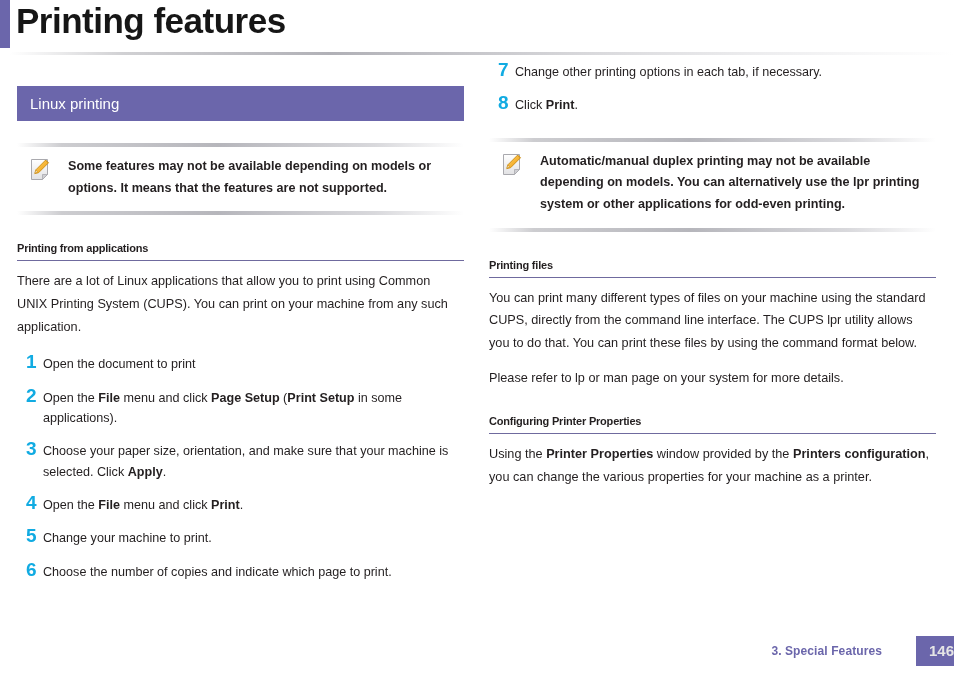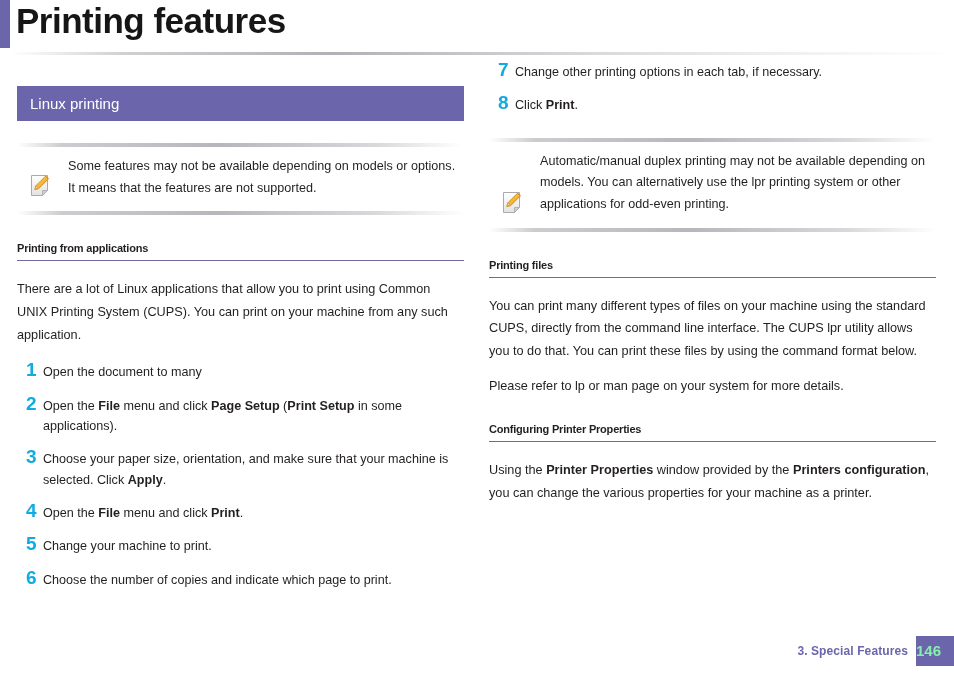--- a/index.html
+++ b/index.html
@@ -110,7 +110,8 @@
   .note-box::after  { bottom: 0; }
   .note-inner {
     display: flex;
-    align-items: flex-end;
+    align-items: flex-start;
+    font-weight: bold;
   }
   .note-icon {
     flex: 0 0 auto;

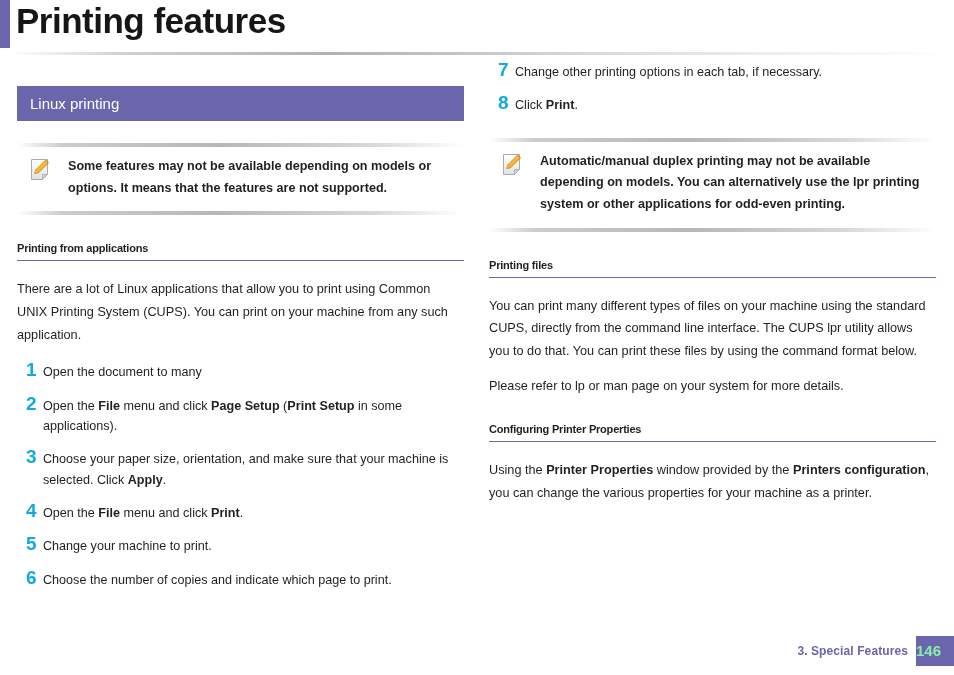--- a/index.html
+++ b/index.html
@@ -142,7 +142,7 @@
     font-size: 12.7px;
     line-height: 1.78;
     color: #231f20;
-    margin-top: 17px;
+    margin-top: 9px;
   }
   .body-para.tight { margin-top: 12px; }
   .cmd-line {

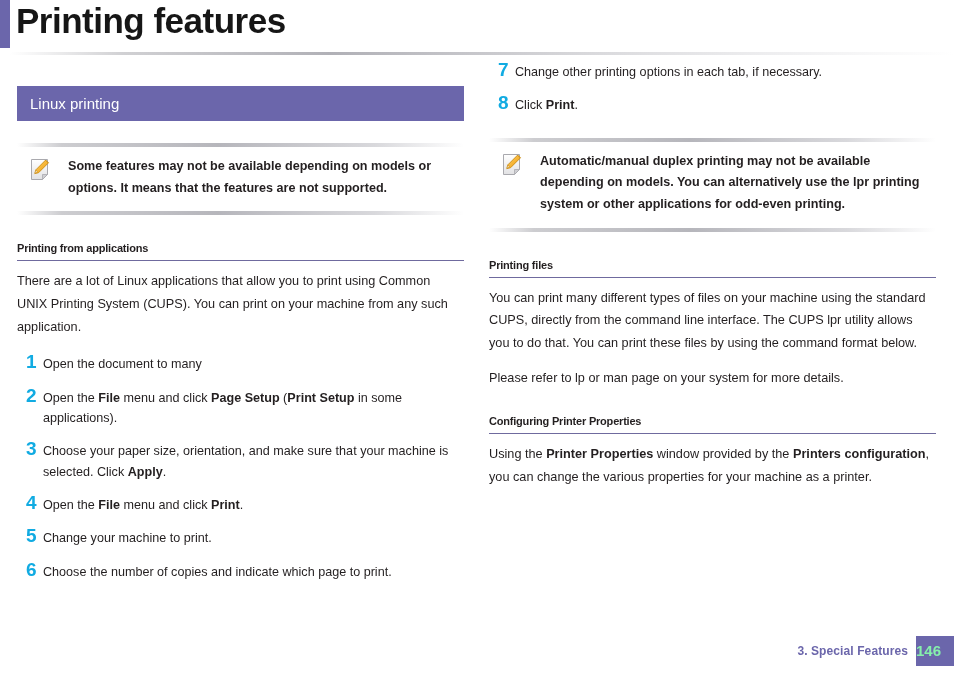--- a/index.html
+++ b/index.html
@@ -258,7 +258,7 @@
     <div class="steps">
       <div class="step">
         <span class="step-num">1</span>
-        <span class="step-text">Open the document to many</span>
+        <span class="step-text">Open the document to print</span>
       </div>
       <div class="step">
         <span class="step-num">2</span>

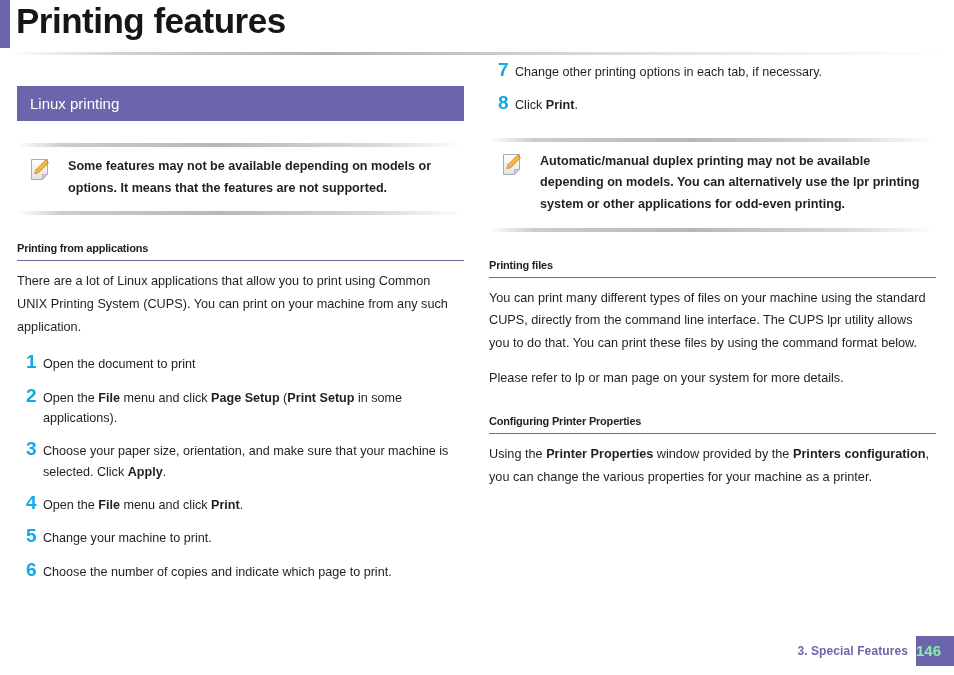--- a/index.html
+++ b/index.html
@@ -196,7 +196,7 @@
     font-size: 12px;
     font-weight: bold;
     color: #6b66ab;
-    margin-right: 8px;
+    margin-right: 15px;
     letter-spacing: 0.1px;
   }
   .footer-pageno {

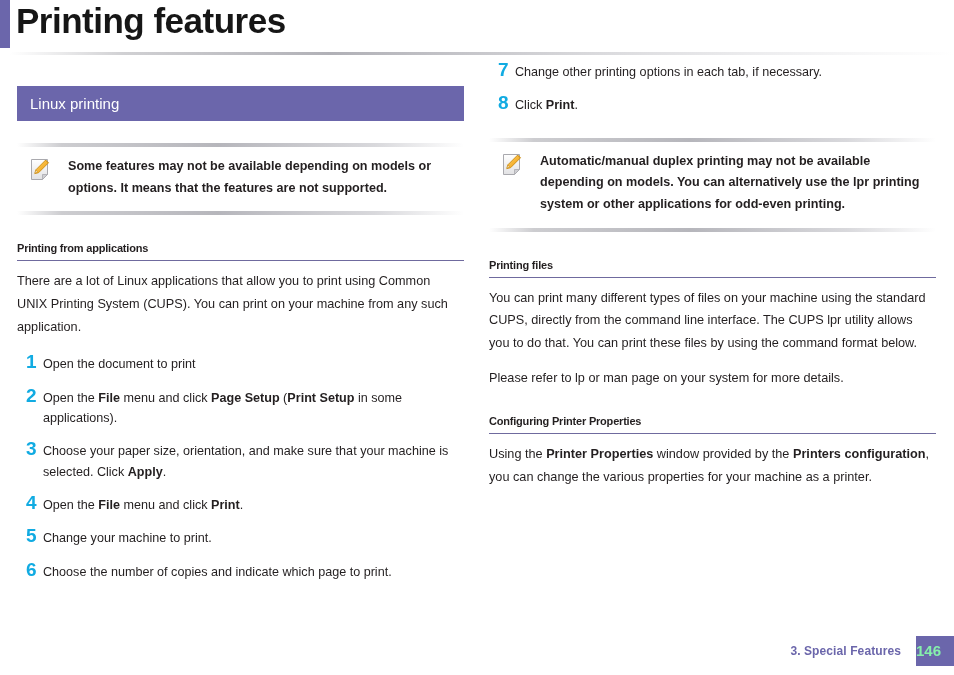--- a/index.html
+++ b/index.html
@@ -201,13 +201,14 @@
   }
   .footer-pageno {
     background: #6b66ab;
-    color: #86efac;
+    color: #e5e5e5;
     font-size: 15px;
     font-weight: bold;
     width: 38px;
     height: 30px;
     line-height: 30px;
-    text-align: left;
+    text-align: right;
+    margin-left: 19px;
   }
 </style>
 </head>

